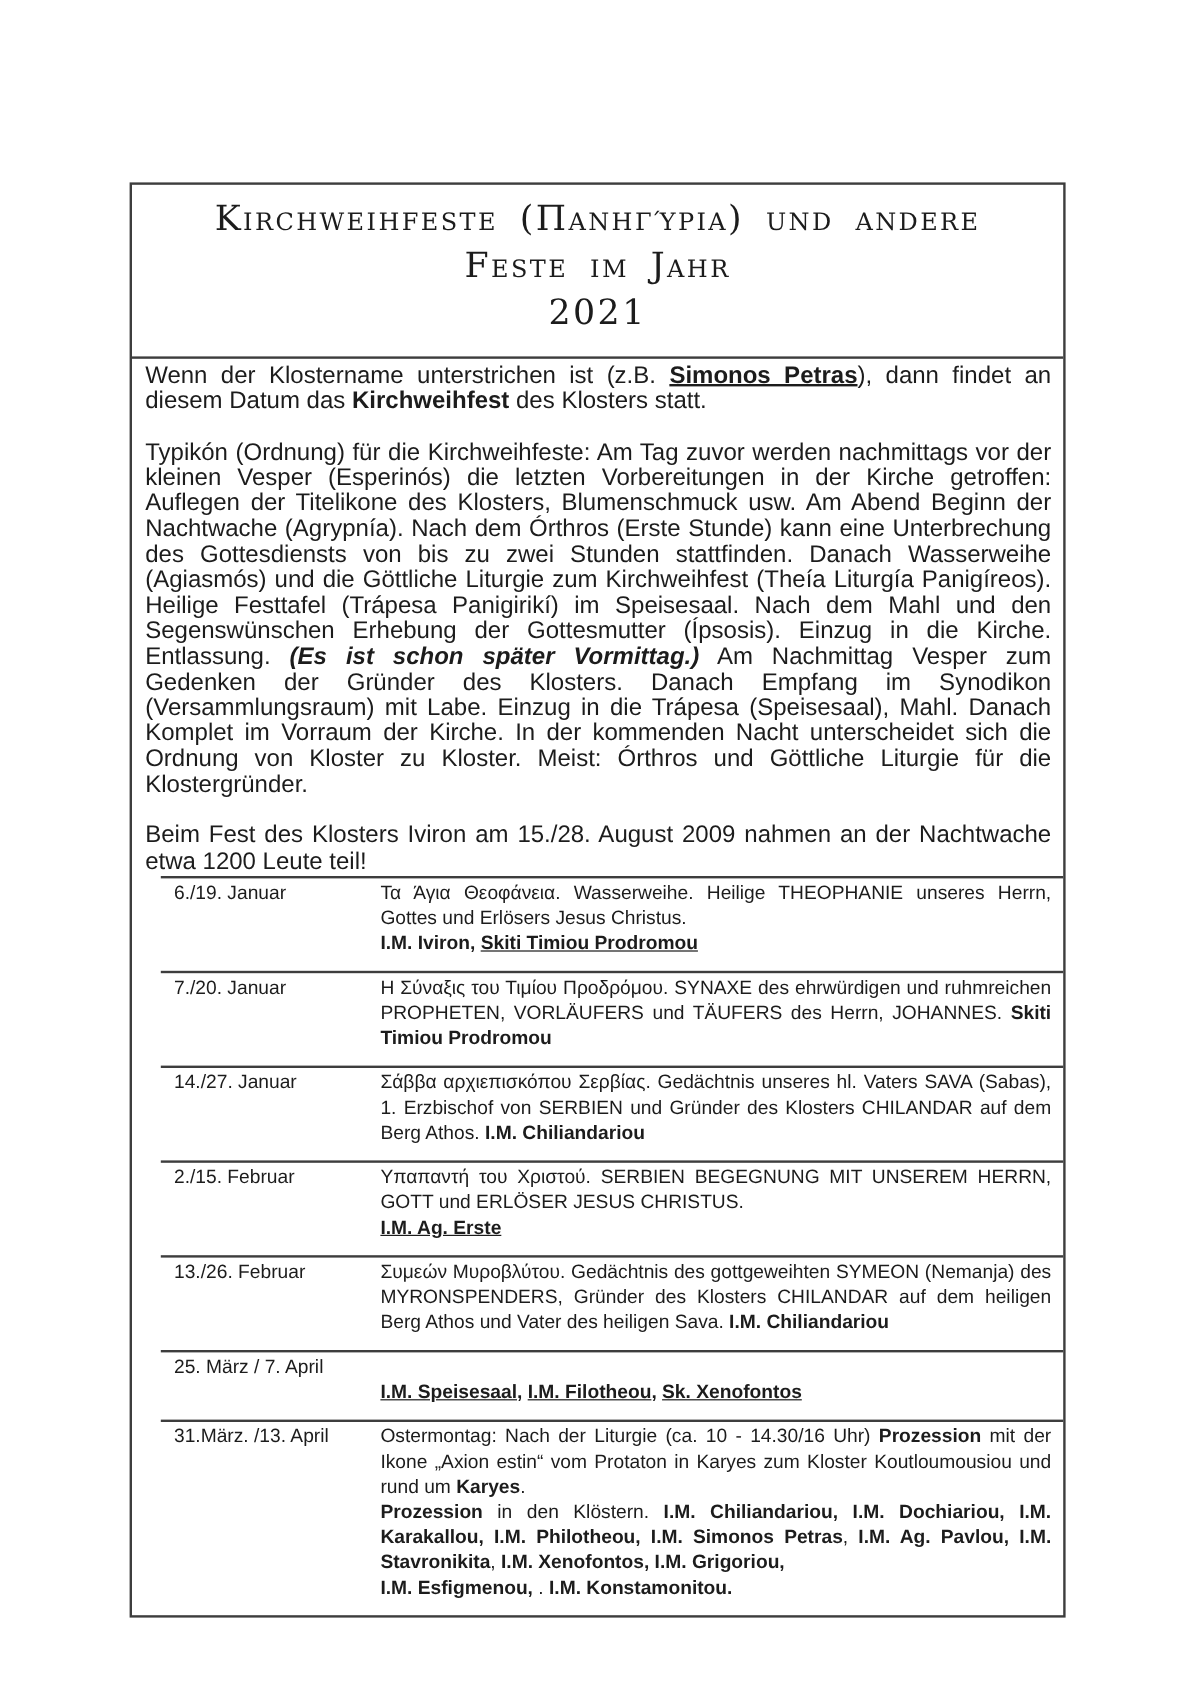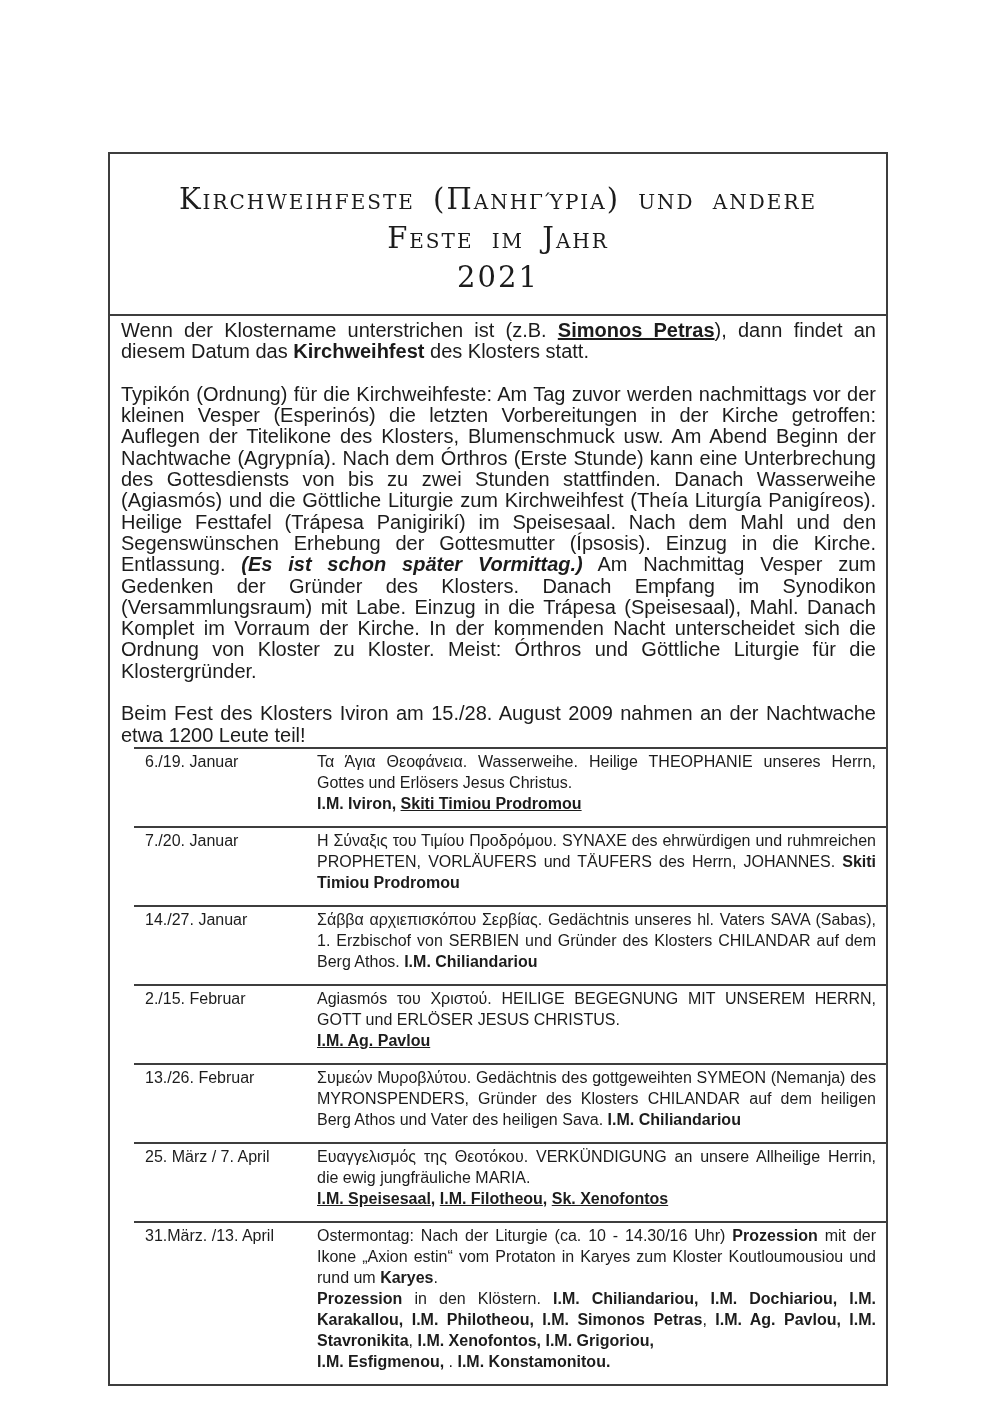--- a/index.html
+++ b/index.html
@@ -31,7 +31,7 @@
   }
   
   .title-box {
-    padding: 26px 18px 17px 18px;
+    padding: 9px 18px 17px 18px;
     text-align: center;
   }
   .doc-title {

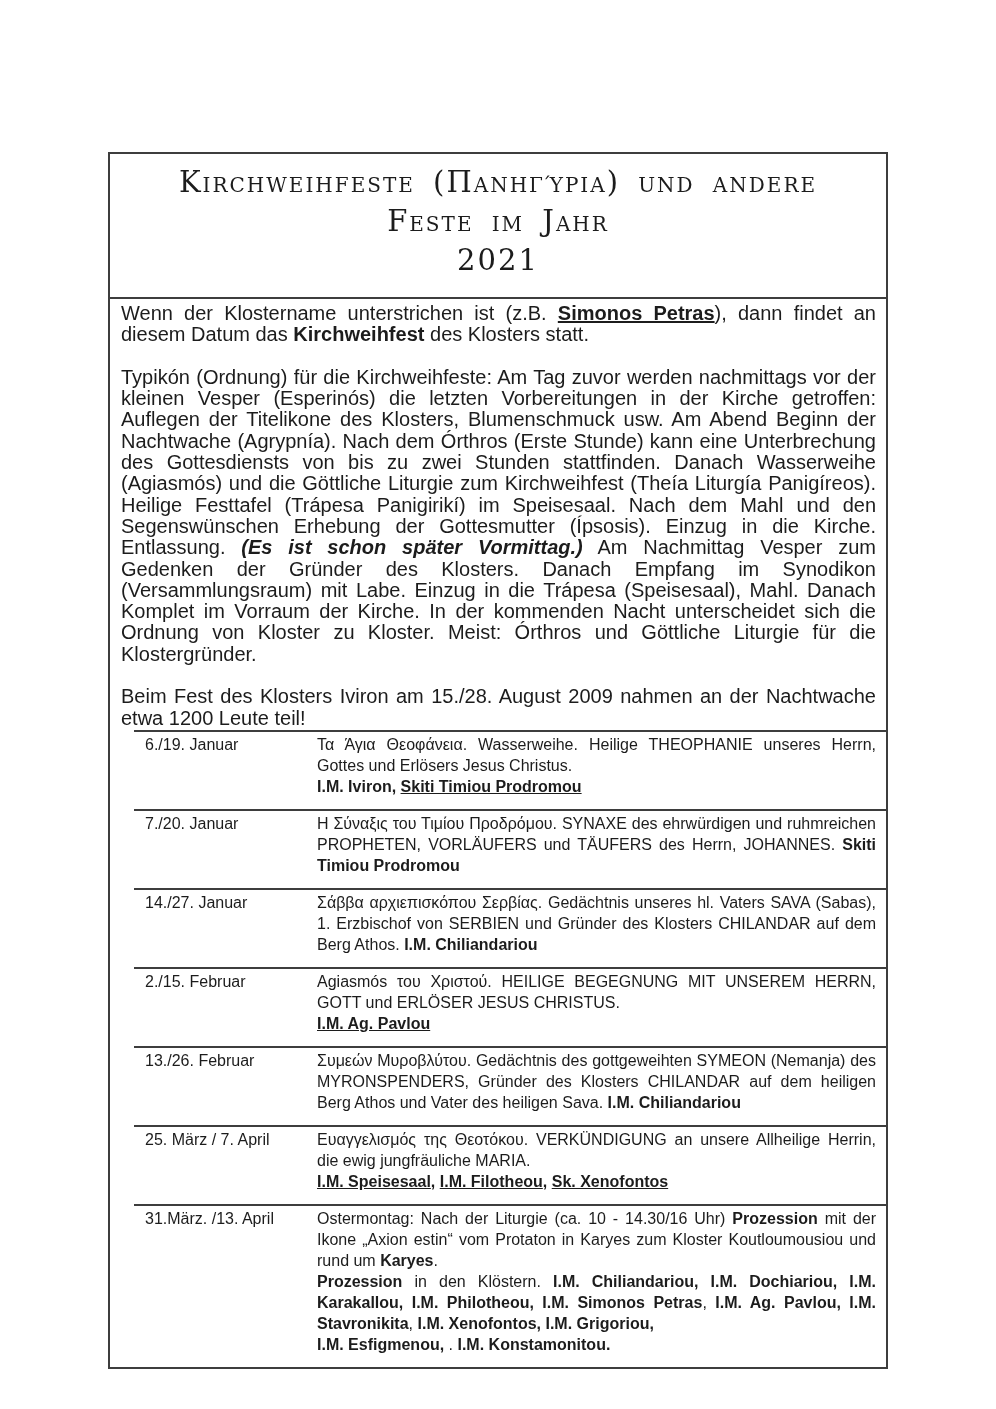--- a/index.html
+++ b/index.html
@@ -108,7 +108,7 @@
 
     <div class="frow">
       <div class="date">2./15. Februar</div>
-      <div class="desc"><span>Agiasmós του Χριστού. HEILIGE BEGEGNUNG MIT UNSEREM HERRN, GOTT und ERLÖSER JESUS CHRISTUS.</span><br><span class="b u">I.M. Ag. Pavlou</span></div>
+      <div class="desc"><span>Υπαπαντή του Χριστού. SERBIEN BEGEGNUNG MIT UNSEREM HERRN, GOTT und ERLÖSER JESUS CHRISTUS.</span><br><span class="b u">I.M. Ag. Pavlou</span></div>
     </div>
 
     <div class="frow">

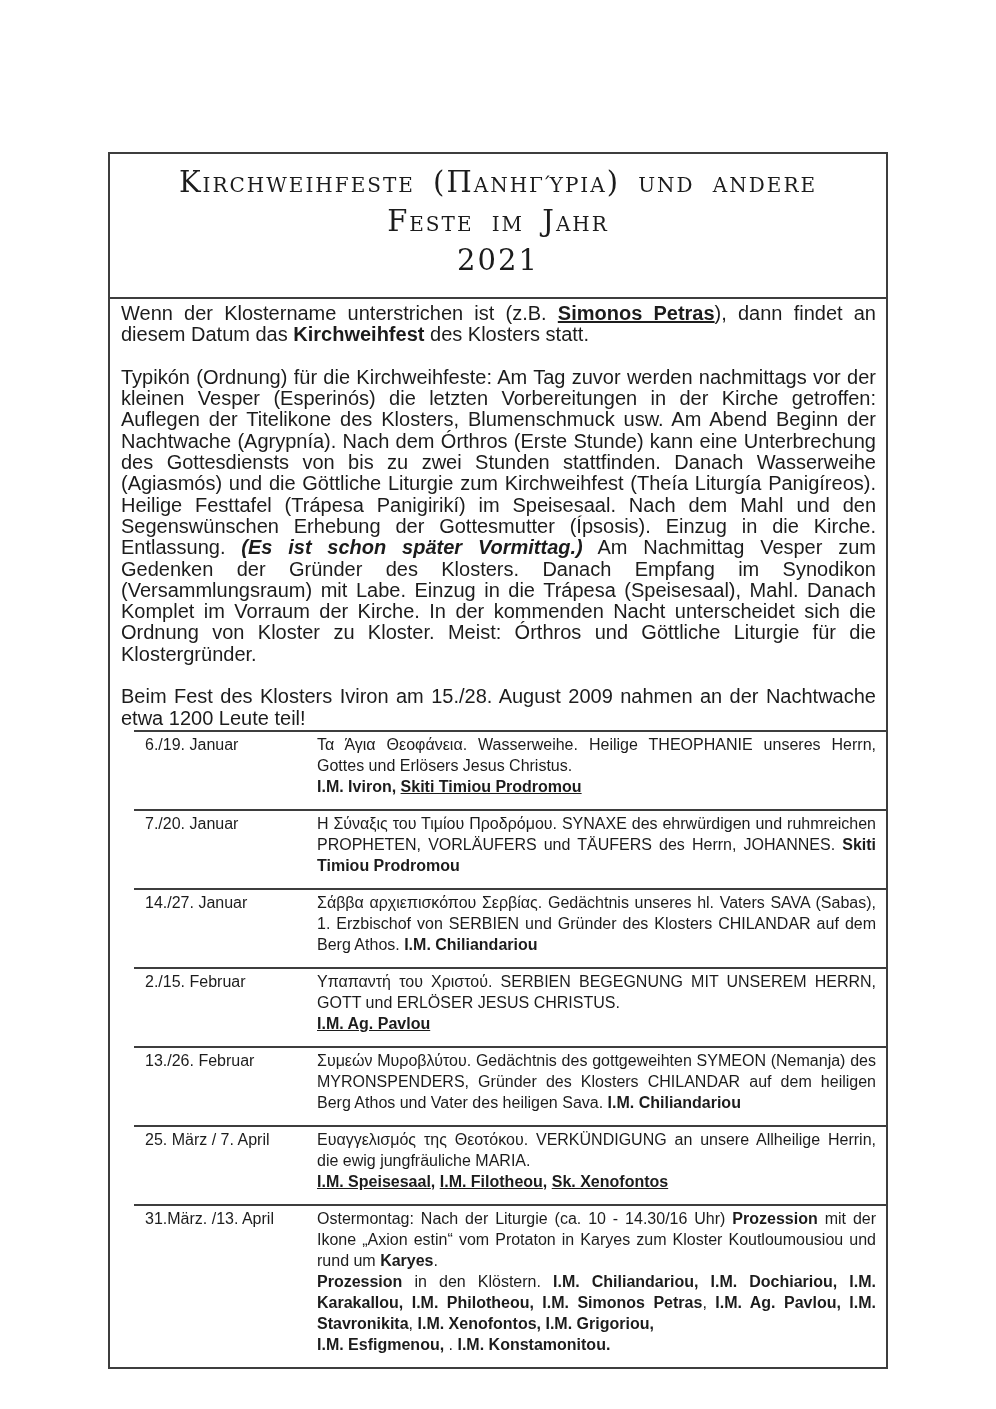--- a/index.html
+++ b/index.html
@@ -108,7 +108,7 @@
 
     <div class="frow">
       <div class="date">2./15. Februar</div>
-      <div class="desc"><span>Υπαπαντή του Χριστού. SERBIEN BEGEGNUNG MIT UNSEREM HERRN, GOTT und ERLÖSER JESUS CHRISTUS.</span><br><span class="b u">I.M. Ag. Pavlou</span></div>
+      <div class="desc"><span>Υπαπαντή του Χριστού. SERBIEN BEGEGNUNG MIT UNSEREM HERRN, GOTT und ERLÖSER JESUS CHRISTUS.</span><br><span class="b u">I.M. Ag. Erste</span></div>
     </div>
 
     <div class="frow">

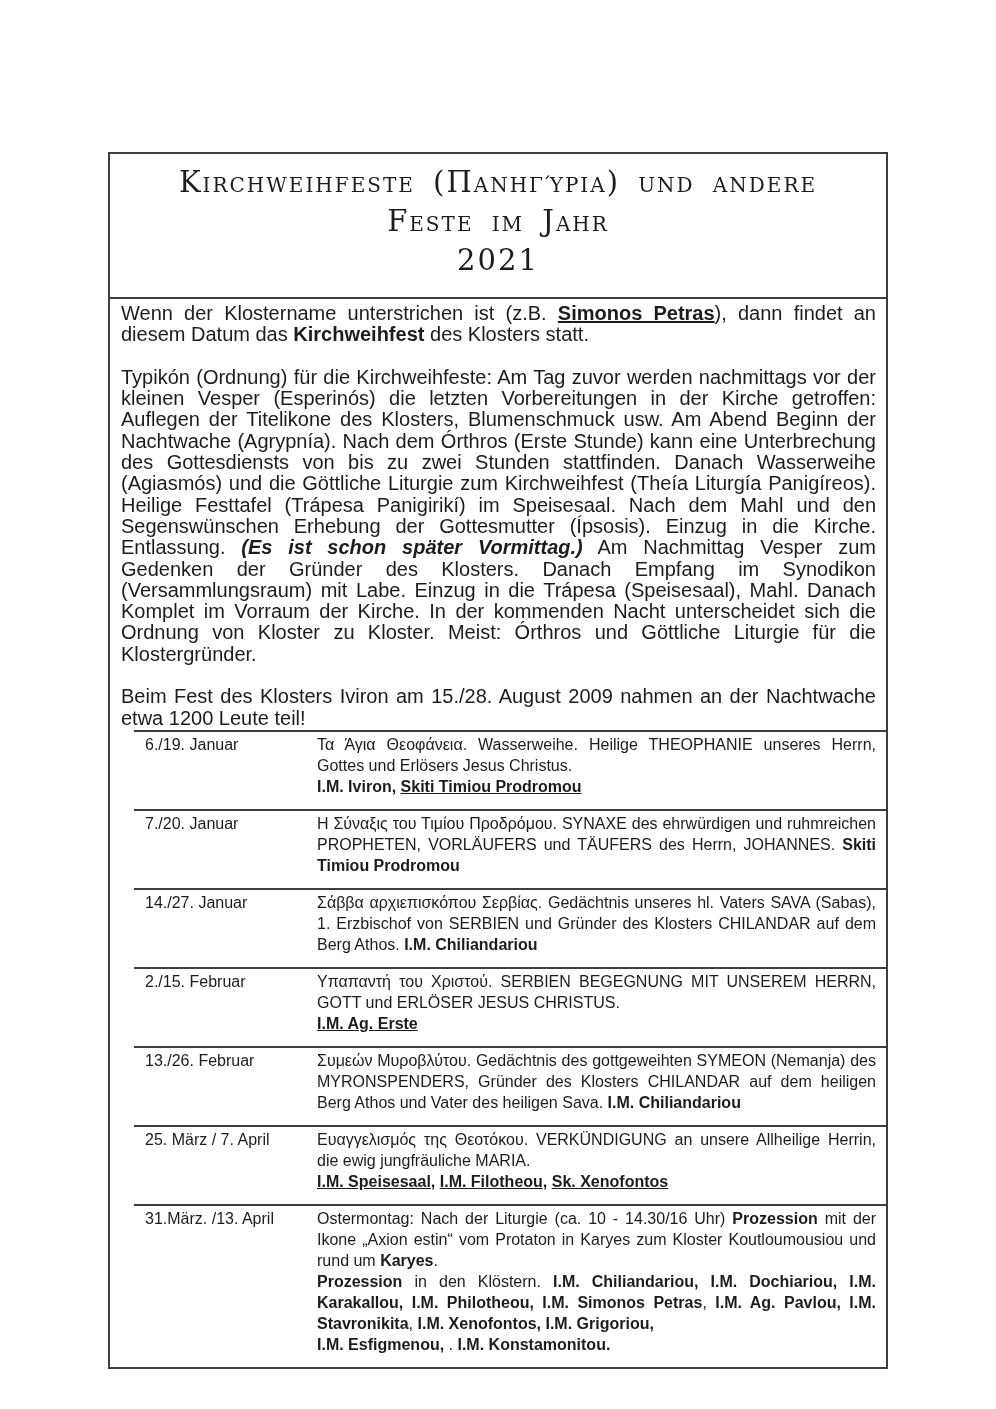--- a/index.html
+++ b/index.html
@@ -119,7 +119,7 @@
 
     <div class="frow">
       <div class="date">25. März / 7. April</div>
-      <div class="desc"><span>Ευαγγελισμός της Θεοτόκου. VERKÜNDIGUNG an unsere Allheilige Herrin, die ewig jungfräuliche MARIA.</span><br><span class="b u">I.M. Speisesaal</span><span class="b">, </span><span class="b u">I.M. Filotheou</span><span class="b">,  </span><span class="b u">Sk. Xenofontos</span></div>
+      <div class="desc"><br><span class="b u">I.M. Speisesaal</span><span class="b">, </span><span class="b u">I.M. Filotheou</span><span class="b">,  </span><span class="b u">Sk. Xenofontos</span></div>
     </div>
 
     <div class="frow">

